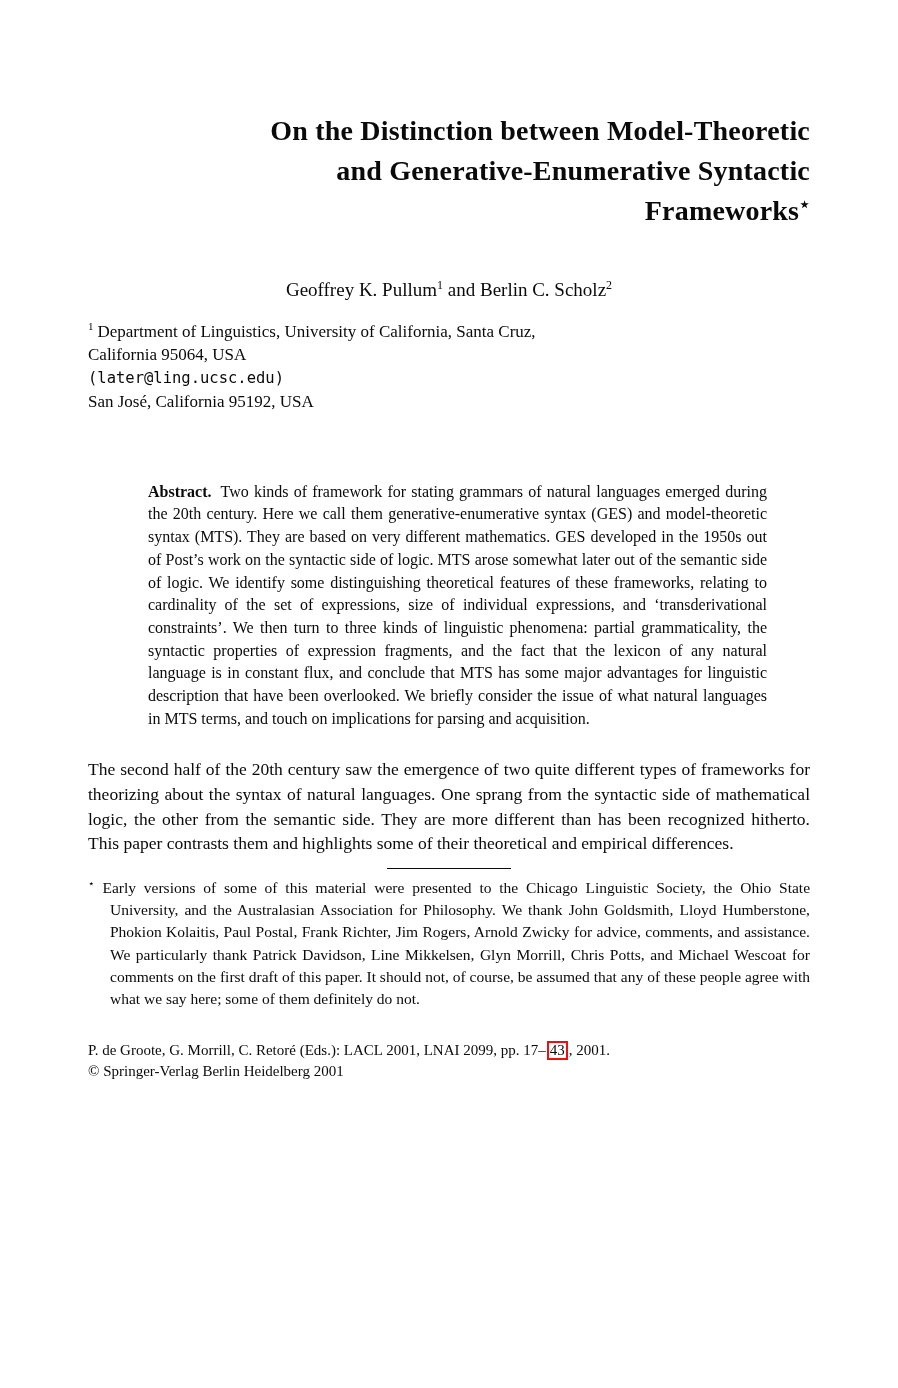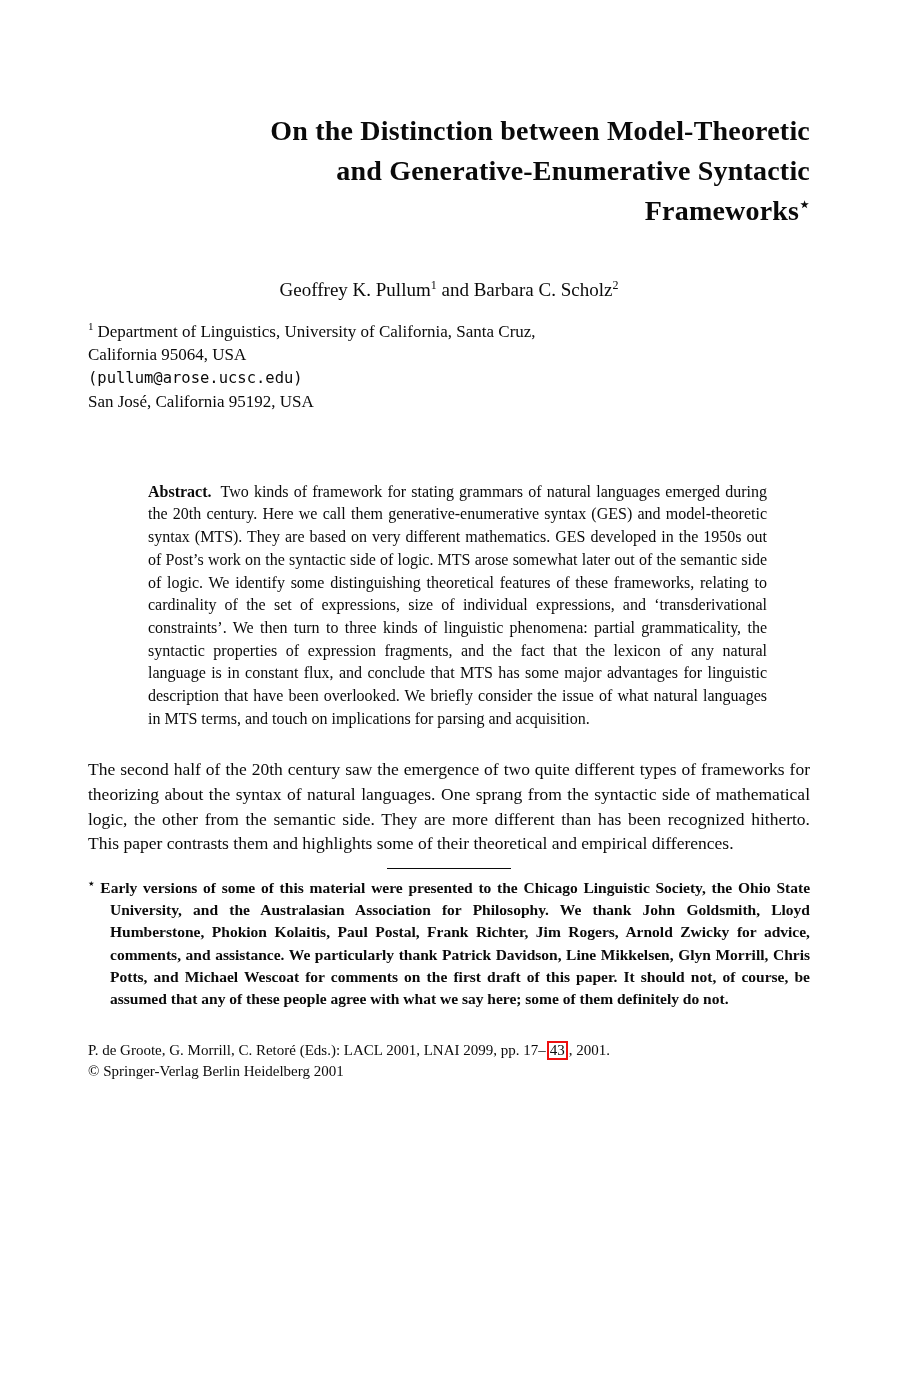--- a/index.html
+++ b/index.html
@@ -103,7 +103,7 @@
 
   <h1 class="title"><span>On the Distinction between Model-Theoretic</span><br><span>and Generative-Enumerative Syntactic</span><br><span>Frameworks</span><sup>⋆</sup></h1>
 
-  <div class="authors"><span>Geoffrey K. Pullum</span><sup>1</sup><span> and </span><span>Barbara C. Scholz</span><sup>2</sup></div>
+  <div class="authors"><span>Geoffrey K. Pullum</span><sup>1</sup><span> and </span><span>Berlin C. Scholz</span><sup>2</sup></div>
 
   <div class="affiliations">
     <div><sup>1</sup><span>Department of Linguistics, University of California, Santa Cruz,</span></div>

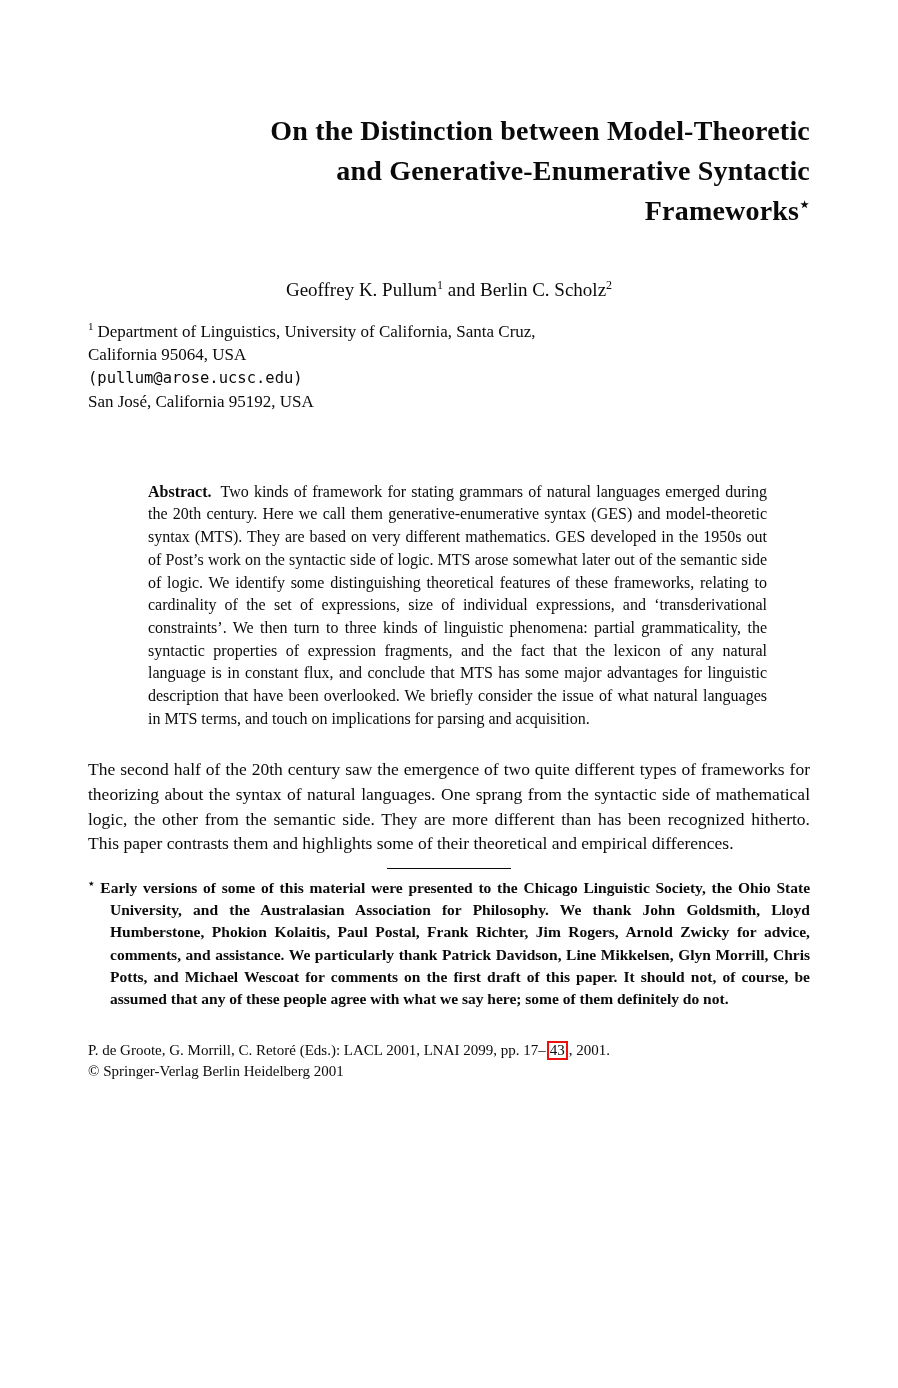--- a/index.html
+++ b/index.html
@@ -108,7 +108,7 @@
   <div class="affiliations">
     <div><sup>1</sup><span>Department of Linguistics, University of California, Santa Cruz,</span></div>
     <div>California 95064, USA</div>
-    <div><span class="email">(pullum@arose.ucsc.edu)</span></div>
+    <div><span class="email">(later@ling.ucsc.edu)</span></div>
     <div>San José, California 95192, USA</div>
   </div>
 

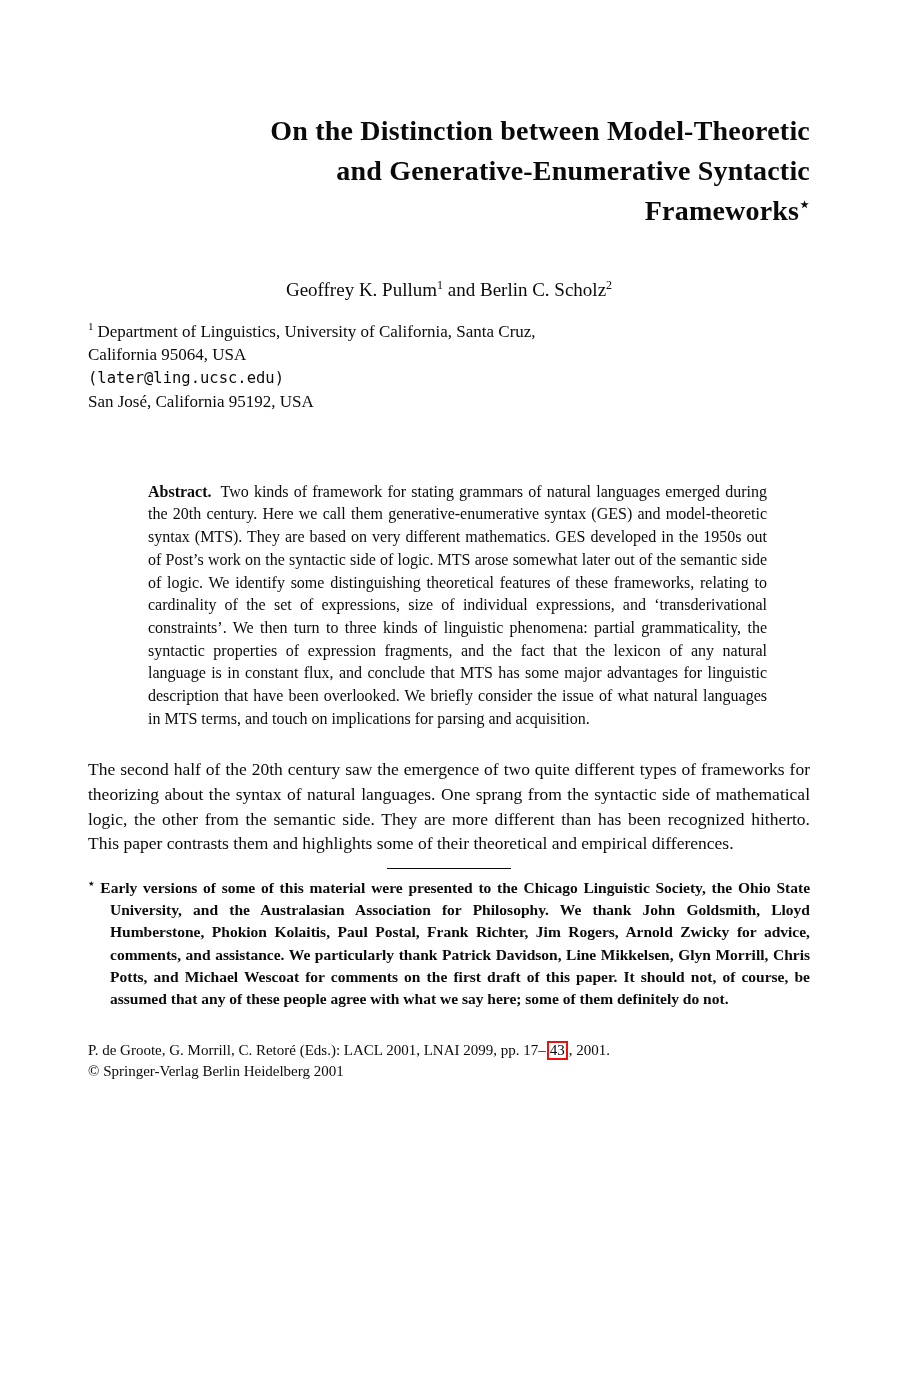--- a/index.html
+++ b/index.html
@@ -79,7 +79,6 @@
     line-height: 22.3px;
     text-align: justify;
     hyphens: auto;
-    font-weight: bold;
     -webkit-hyphens: auto;
   }
   .footnote sup { font-size: 10.5px; }

